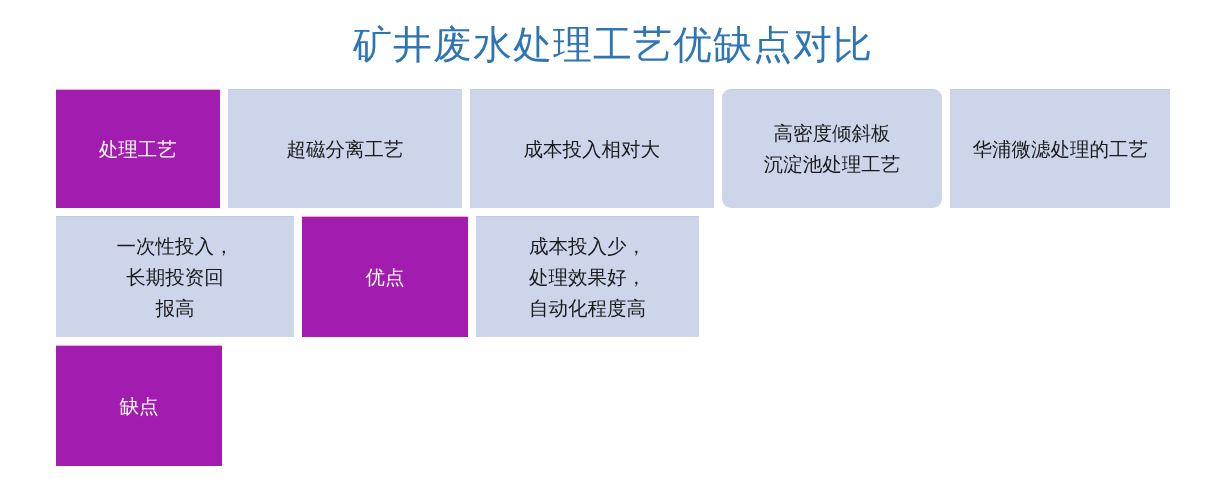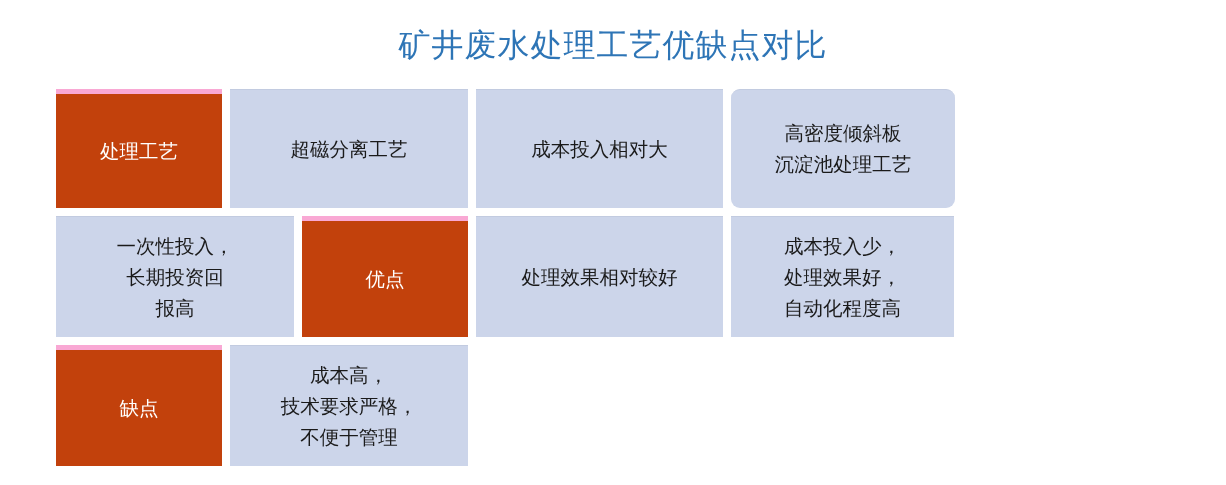--- a/index.html
+++ b/index.html
@@ -25,7 +25,7 @@
     top: 25px;
     width: 1226px;
     text-align: center;
-    font-size: 32px;
+    font-size: 39px;
     line-height: 40px;
     color: #2E75B6;
     letter-spacing: 1px;

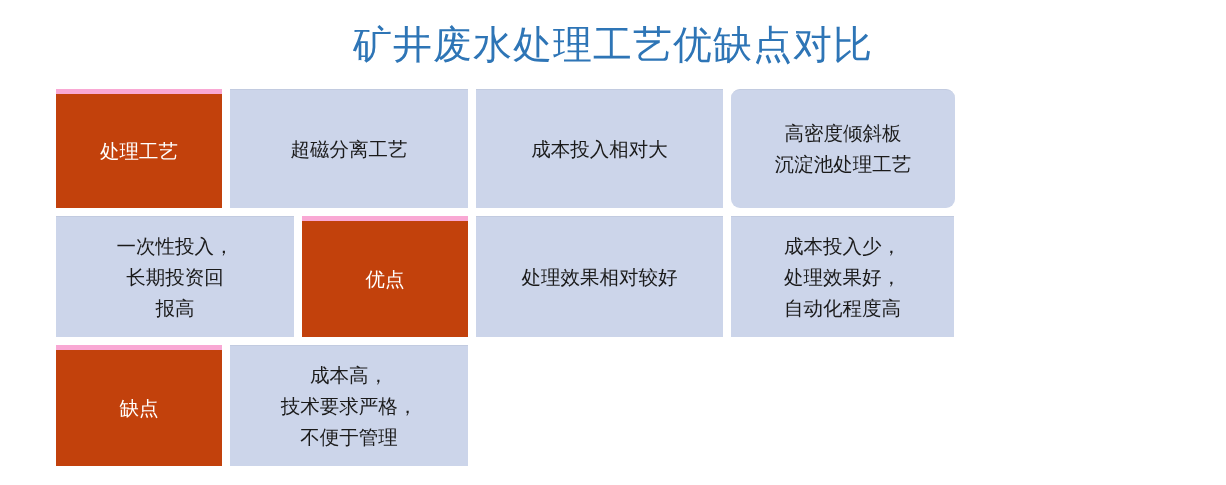--- a/index.html
+++ b/index.html
@@ -64,9 +64,9 @@
     margin-right: 0;
   }
   .cell.label {
-    background: #c2410c;
+    background: #a21caf;
     color: #ffffff;
-    border-top: 5px solid #f9a8d4;
+    border-top: 1px solid #f9a8d4;
   }
   
   .c0 { width: 166px; }

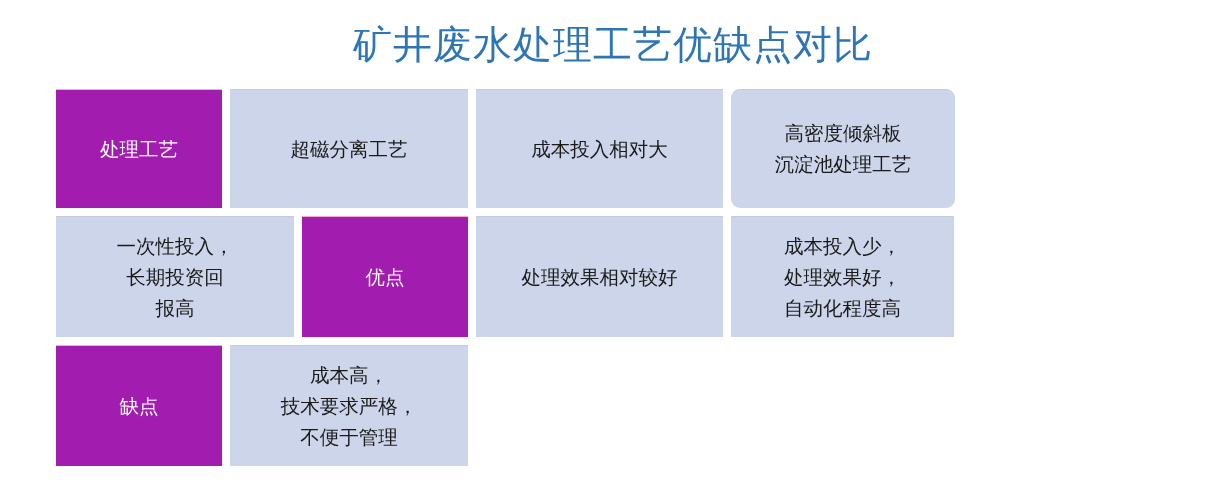--- a/index.html
+++ b/index.html
@@ -93,6 +93,7 @@
       <div class="cell c2">成本投入相对大</div>
       <div class="cell c3">高密度倾斜板
 沉淀池处理工艺</div>
+      <div class="cell c4">华浦微滤处理的工艺</div>
     </div>
 
     <div class="row row-body">

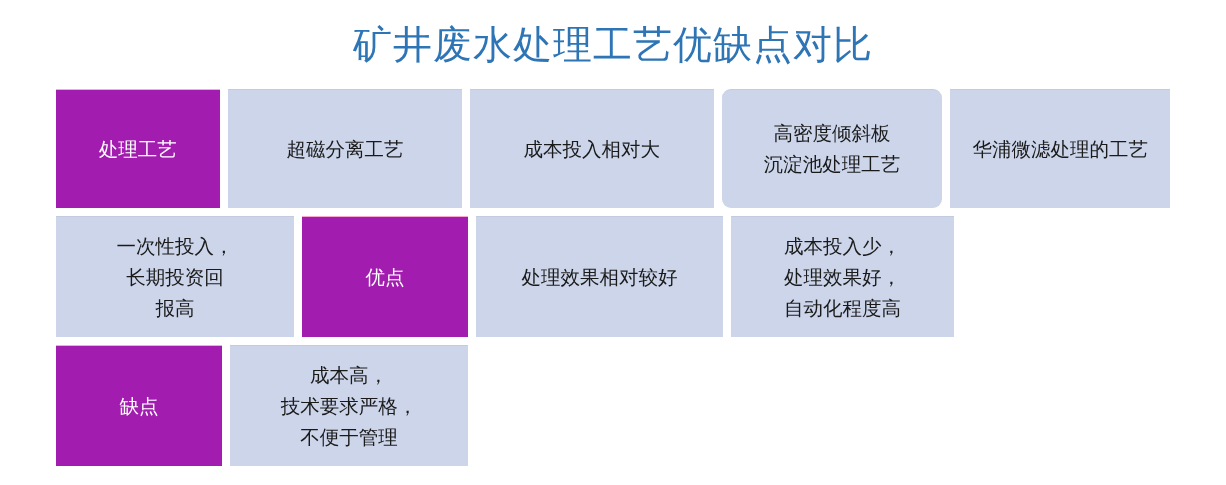--- a/index.html
+++ b/index.html
@@ -101,7 +101,6 @@
 长期投资回
 报高</div>
       <div class="cell label c0">优点</div>
-      <div class="cell c2">处理效果相对较好</div>
       <div class="cell c4">成本投入少，
 处理效果好，
 自动化程度高</div>

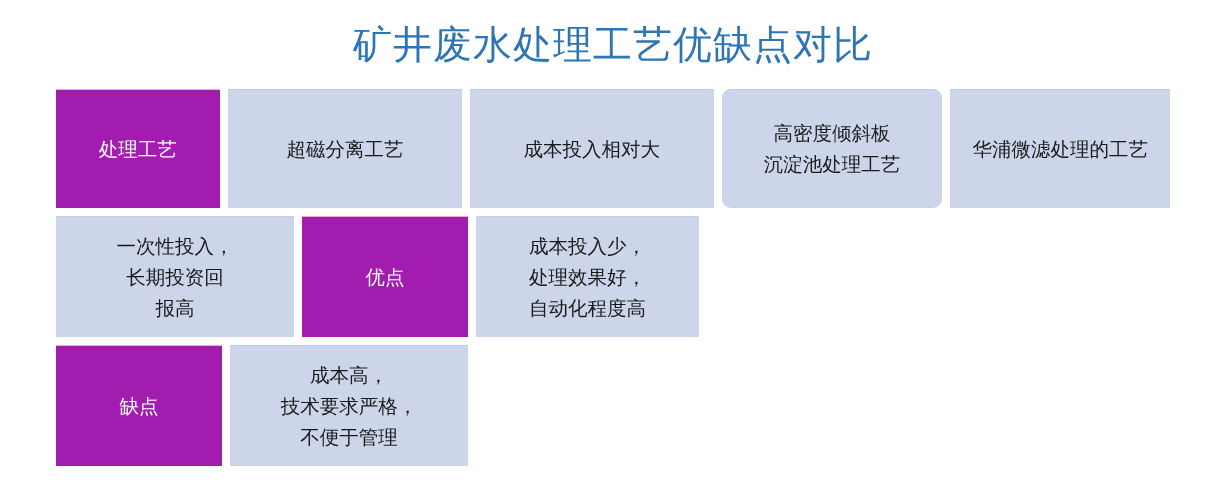--- a/index.html
+++ b/index.html
@@ -108,9 +108,6 @@
 
     <div class="row row-body">
       <div class="cell label c0">缺点</div>
-      <div class="cell c1">成本高，
-技术要求严格，
-不便于管理</div>
     </div>
 
   </div>

